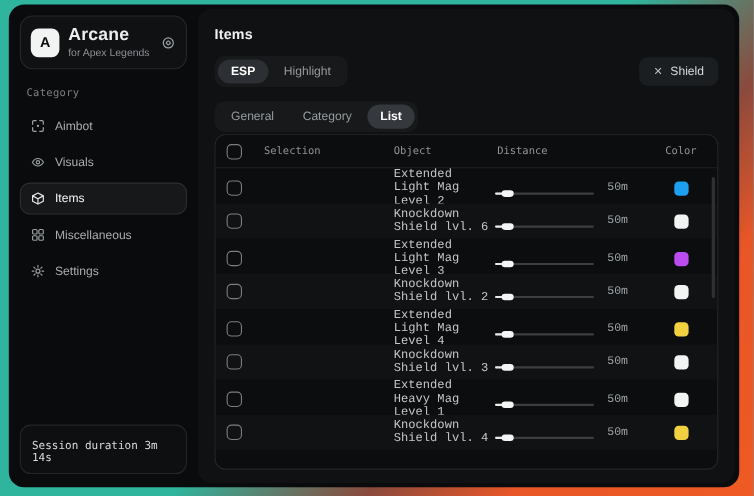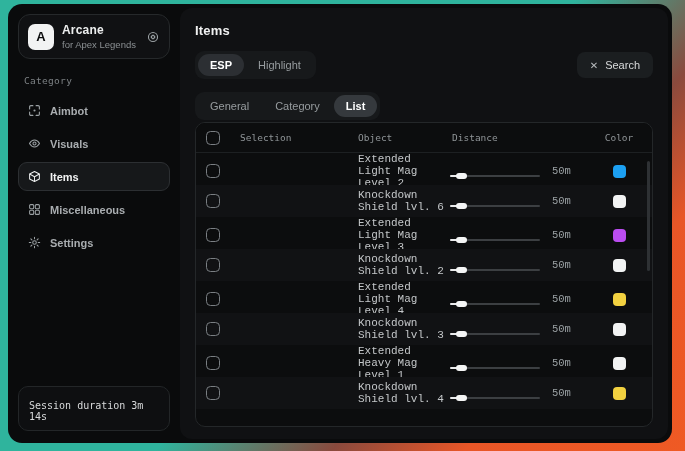--- a/index.html
+++ b/index.html
@@ -24,7 +24,7 @@
     display:flex; align-items:center; justify-content:center; font-weight:bold; font-size:13px;
   }
   .brand-text { flex:1; min-width:0; }
-  .brand-title { font-size:12px; font-weight:bold; color:#eceeee; letter-spacing:.2px; }
+  .brand-title { font-size:16px; font-weight:bold; color:#eceeee; letter-spacing:.2px; }
   .brand-sub { font-size:9.5px; color:#8b9093; margin-top:2px; }
   .badge { color:#9aa0a3; display:flex; }
   .cat-label {

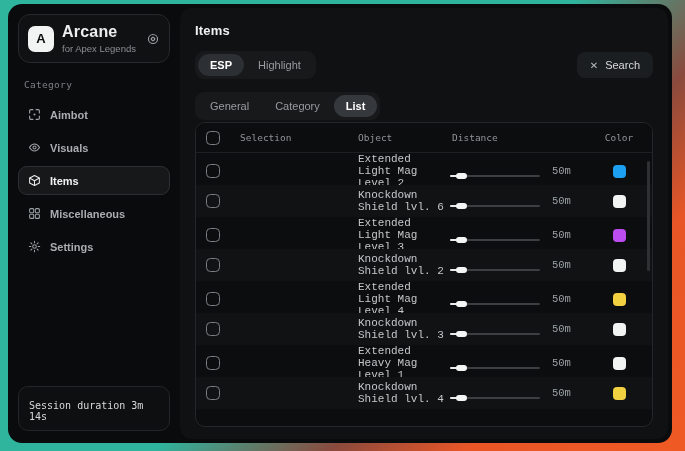--- a/index.html
+++ b/index.html
@@ -188,7 +188,7 @@
         </div>
       <button class="search-btn">
         <span class="x">✕</span>
-        <span>Search</span>
+        <span>Shield</span>
       </button>
     </div>
 

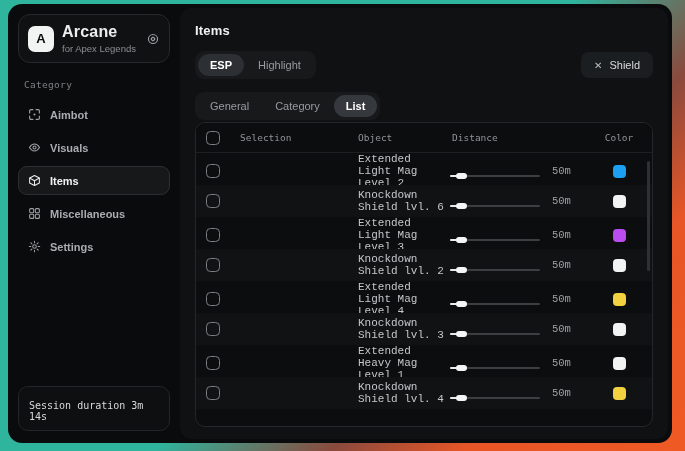--- a/index.html
+++ b/index.html
@@ -31,7 +31,7 @@
     margin:16px 6px 8px; font-family:"DejaVu Sans Mono", monospace;
     font-size:9.5px; color:#7c8184; letter-spacing:.3px;
   }
-  .nav { display:flex; flex-direction:column;font-weight:bold; }
+  .nav { display:flex; flex-direction:column; }
   .nav-item {
     display:flex; align-items:center; gap:9px; height:29px; padding:0 9px; margin:2px 0;
     color:#a9adb0; font-size:11px; border-radius:9px; border:1px solid transparent; cursor:pointer;

